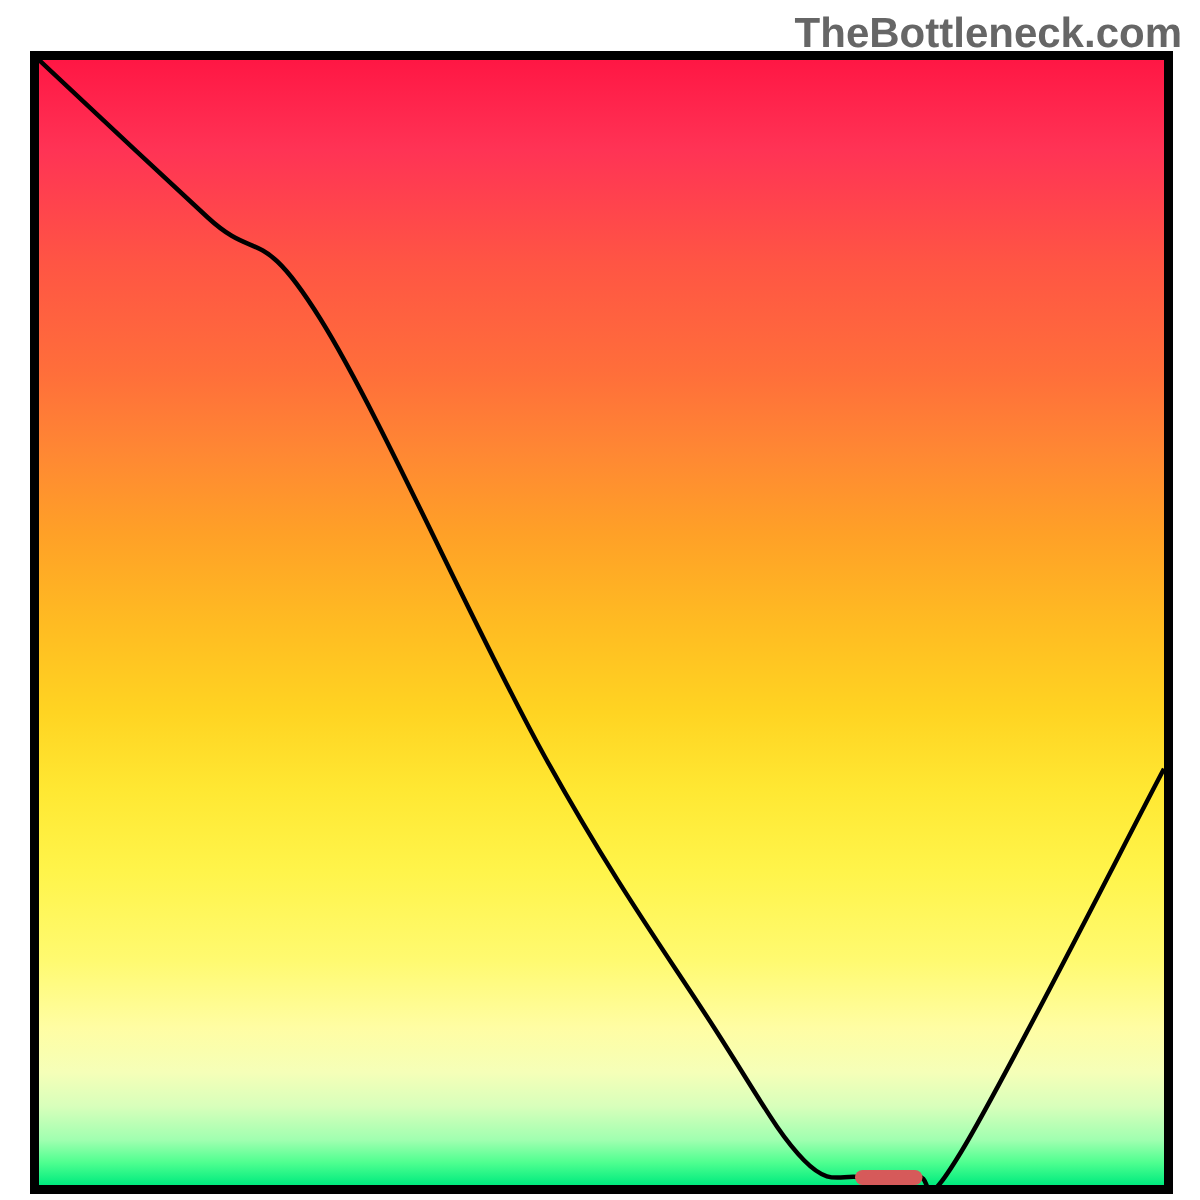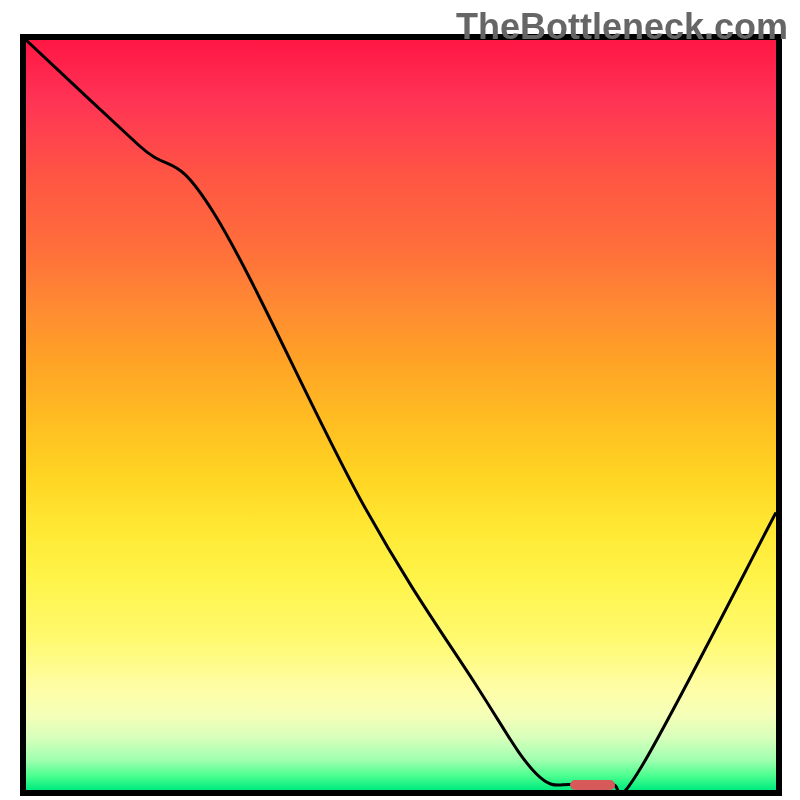--- a/index.html
+++ b/index.html
@@ -20,7 +20,7 @@
     position: absolute;
     top: 6px;
     right: 12px;
-    font-size: 36px;
+    font-size: 28px;
     font-weight: bold;
     color: #666;
     z-index: 10;

